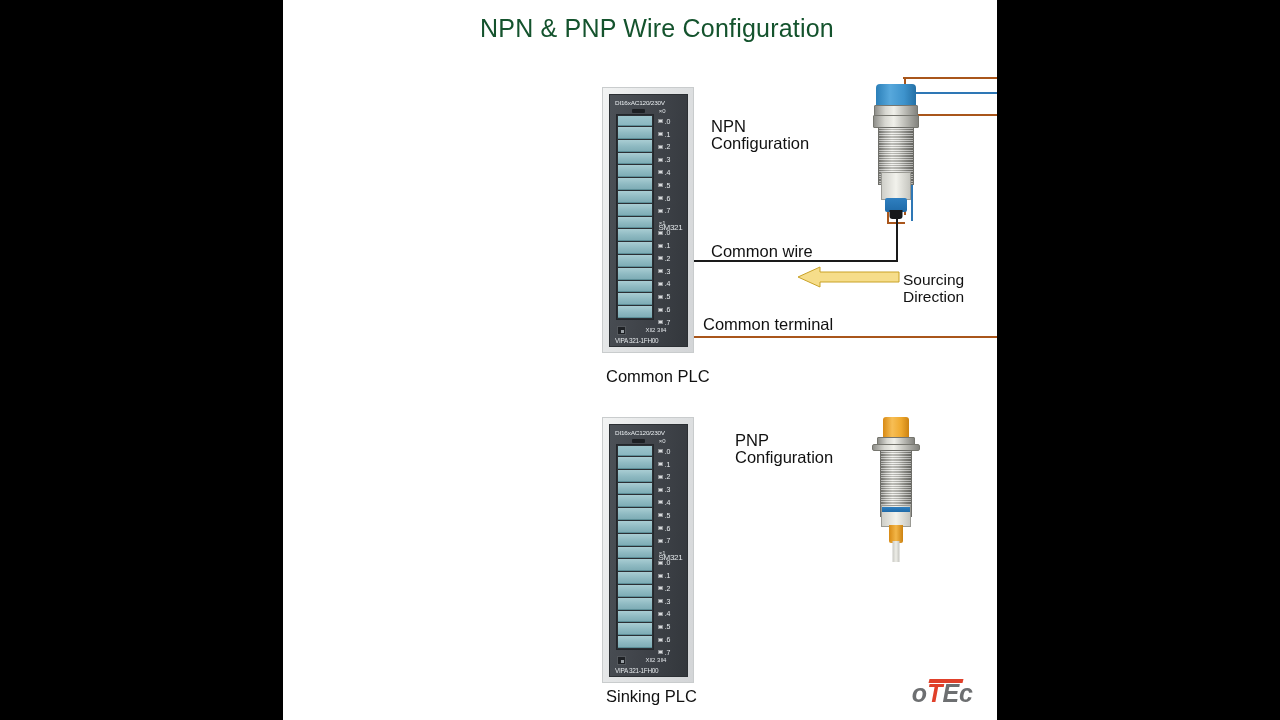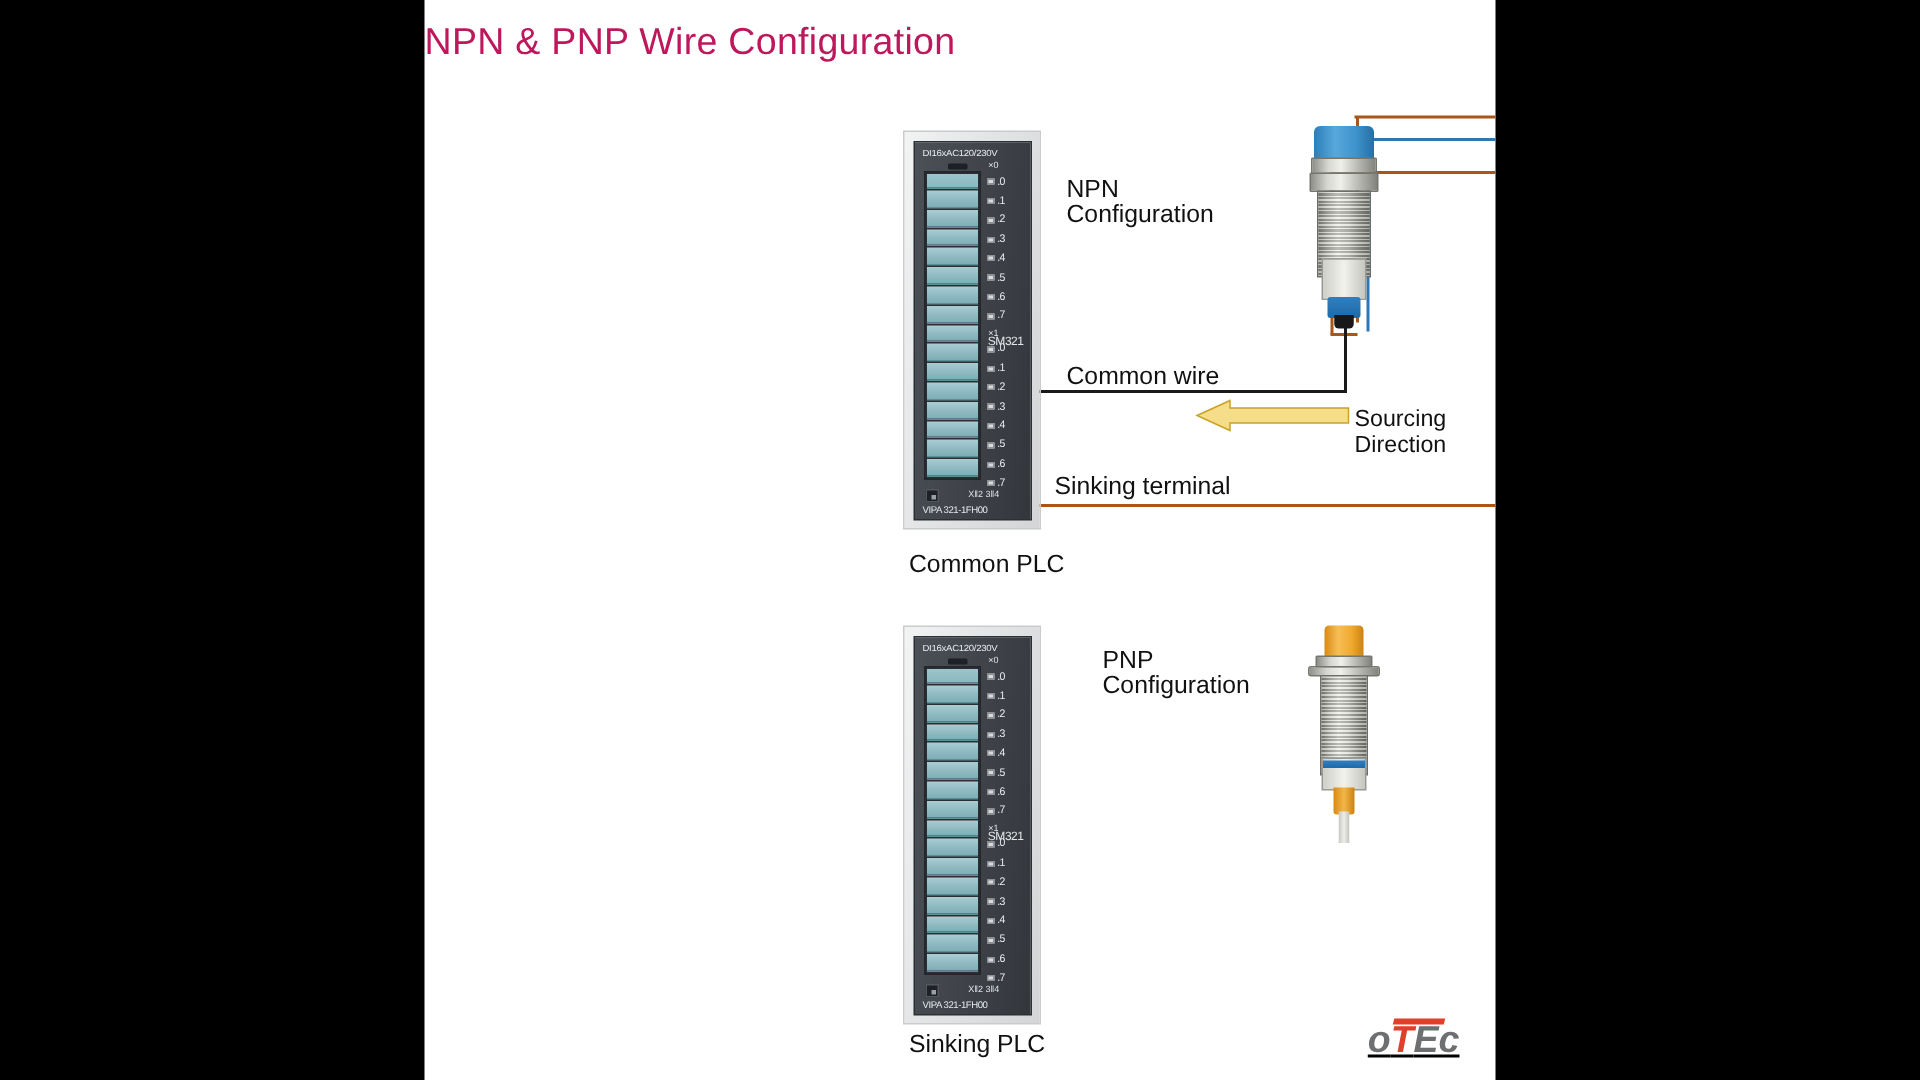--- a/index.html
+++ b/index.html
@@ -18,7 +18,7 @@
   
   #title {
     position: absolute; left: 0; top: 14px; width: 748px;
-    font-size: 25px; color: #be185d;
+    text-align: center; font-size: 25px; color: #14532d;
     letter-spacing: .2px; white-space: nowrap;
   }
 

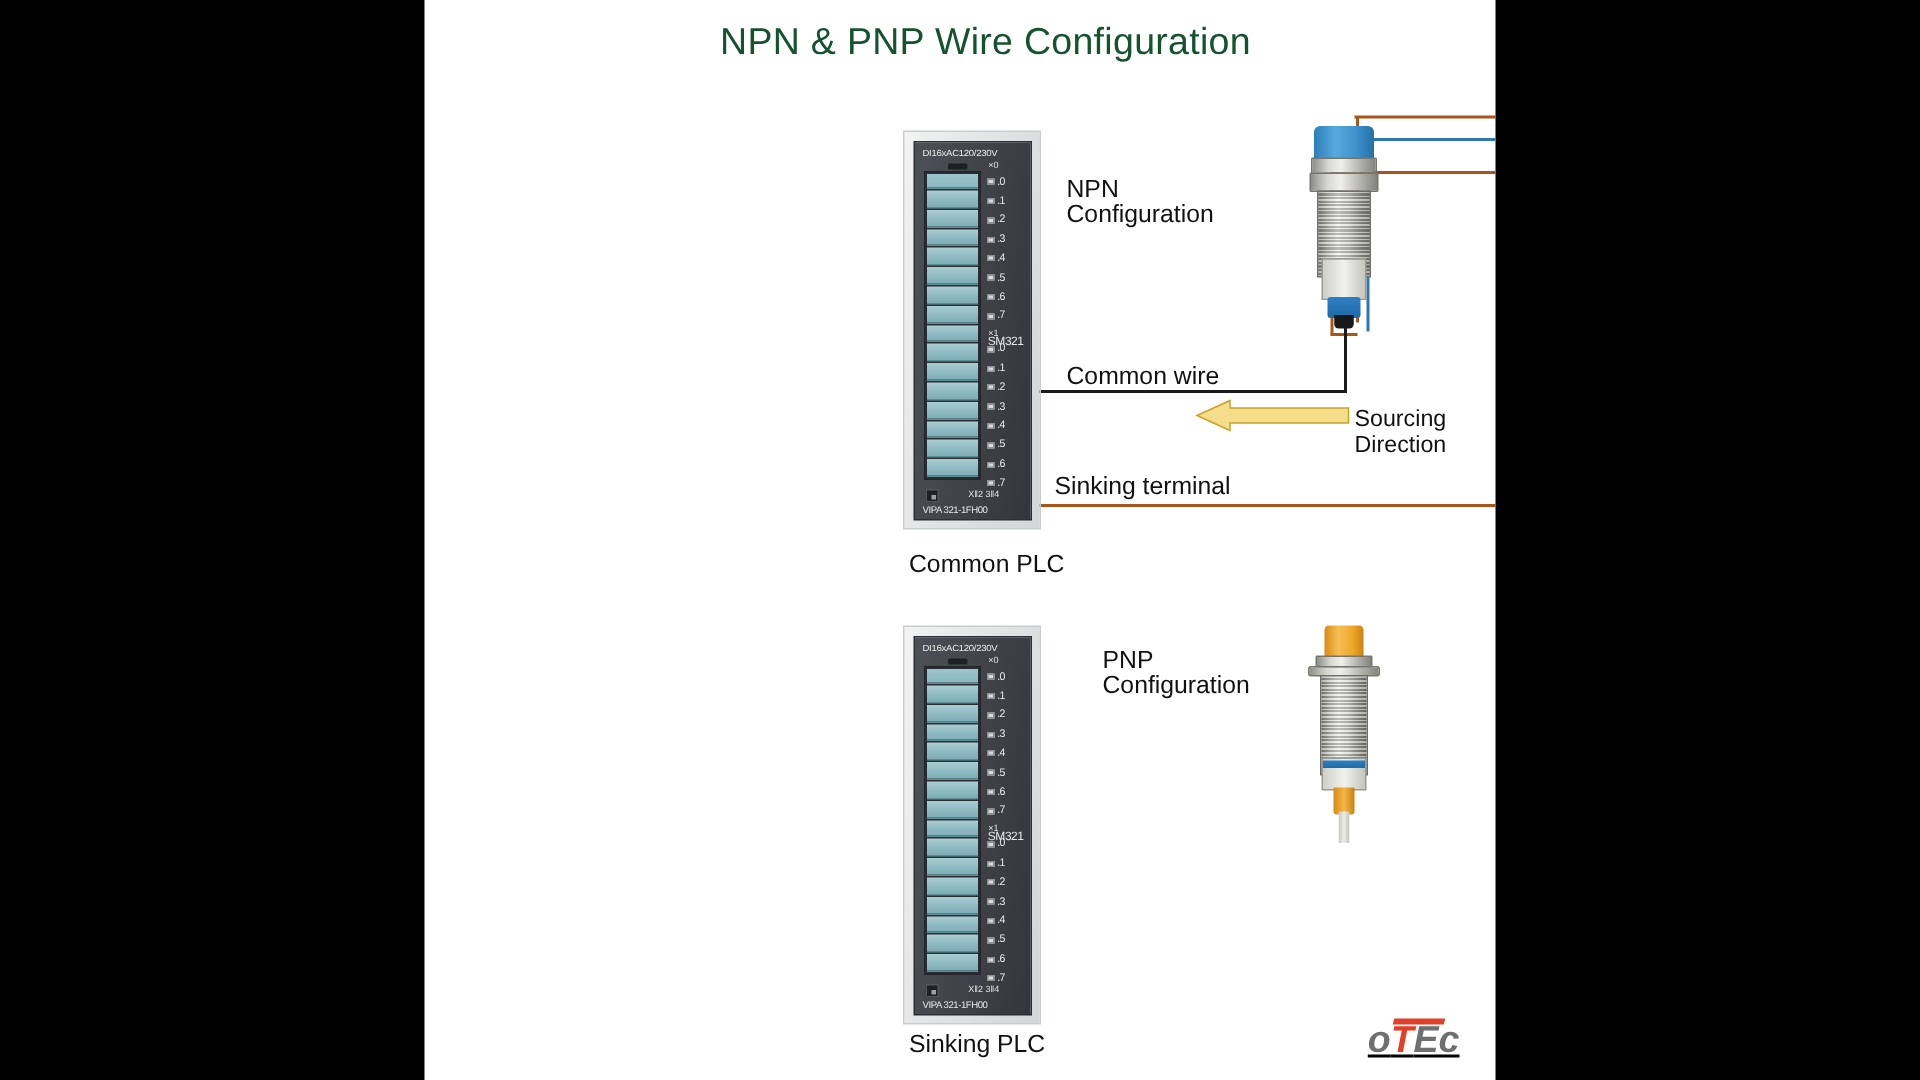--- a/index.html
+++ b/index.html
@@ -292,7 +292,7 @@
     </div>
 
     <div class="lbl" style="left:428px; top:243px;">Common wire</div>
-    <div class="lbl" style="left:420px; top:316px;">Sinking terminal</div>
+    <div class="lbl" style="left:420px; top:316px;">Common terminal</div>
 
     <svg style="position:absolute; left:513px; top:265px;" width="105" height="24" viewBox="0 0 105 24">
       <polygon points="2,12 24,2 24,7 103,7 103,17 24,17 24,22" fill="#f6dd8a" stroke="#c9a227" stroke-width="1"></polygon>

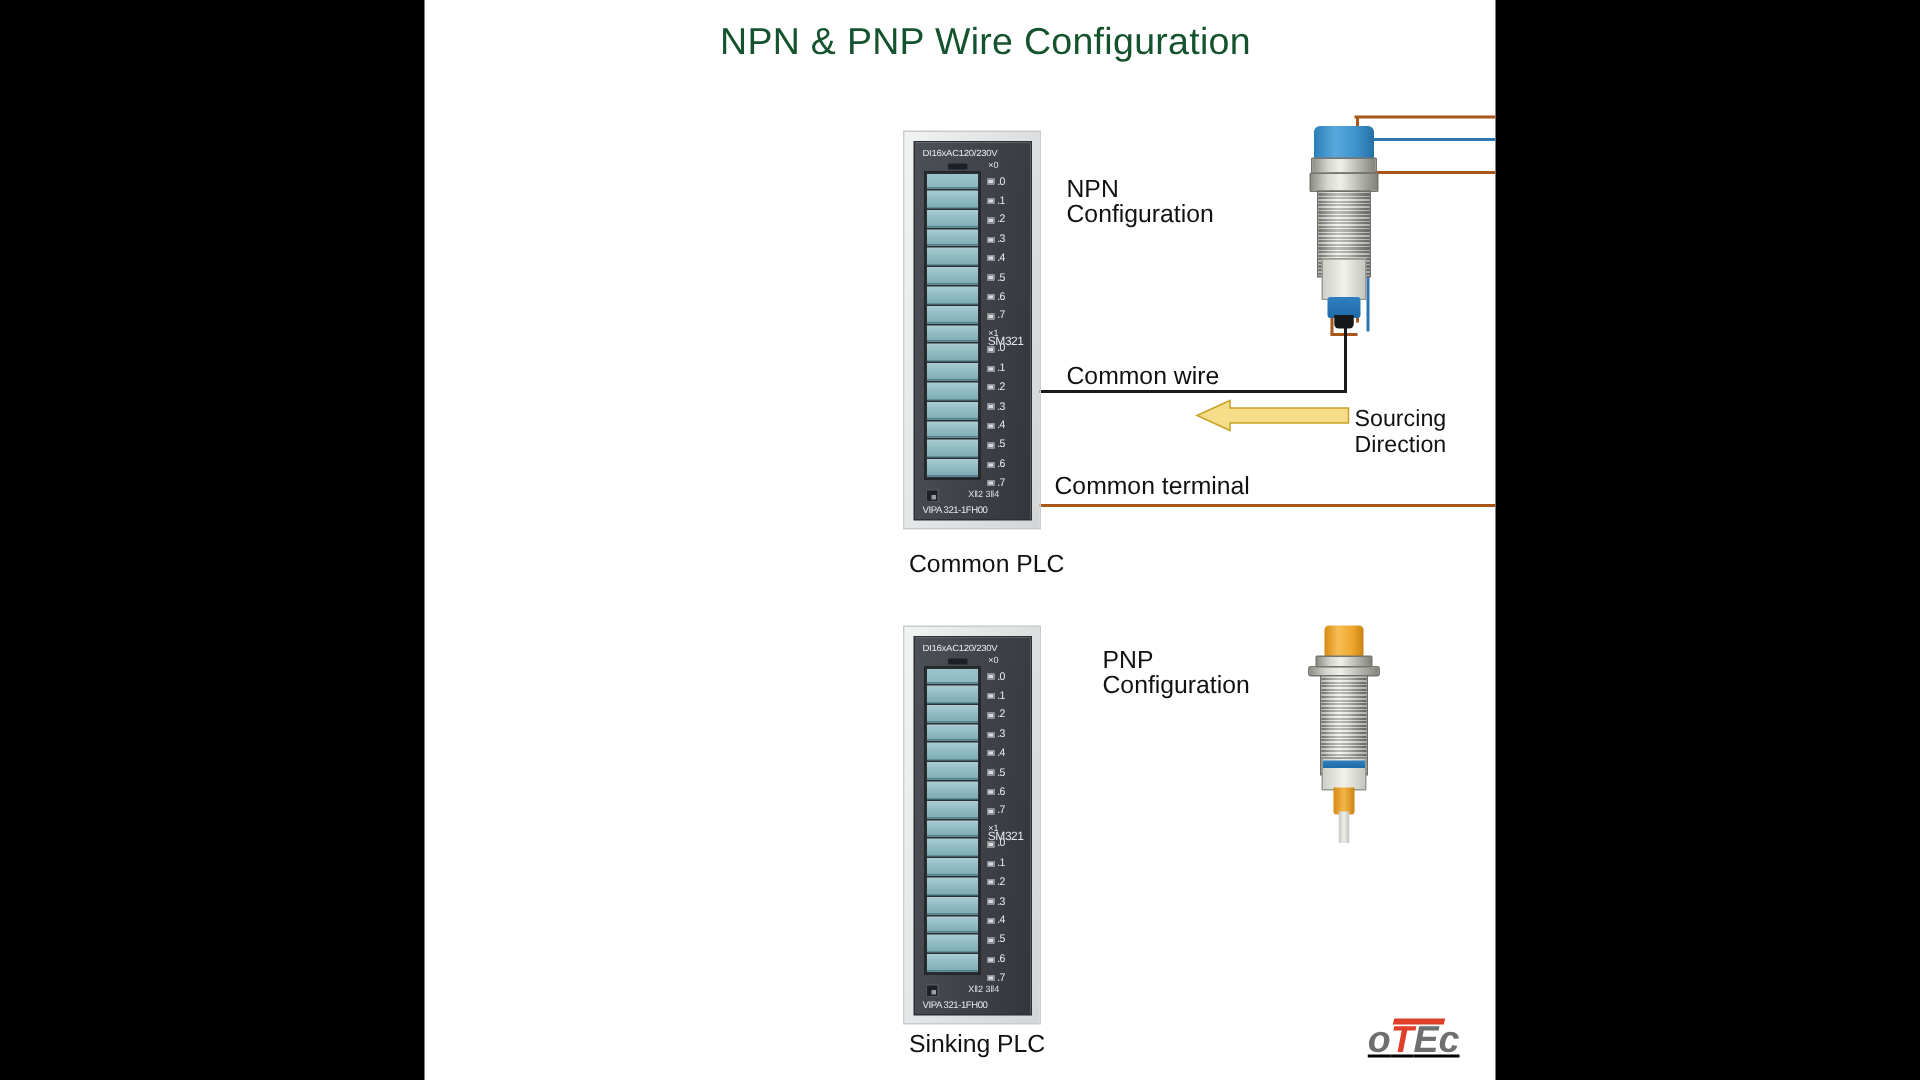--- a/index.html
+++ b/index.html
@@ -137,7 +137,7 @@
   }
 
   
-  #otec { position: absolute; right: 24px; bottom: 14px; text-decoration: underline; }
+  #otec { position: absolute; right: 24px; bottom: 14px; }
   #otec .txt {
     font-size: 25px; font-weight: bold; font-style: italic;
     color: #6d6f71; letter-spacing: 0px; line-height: 1;

